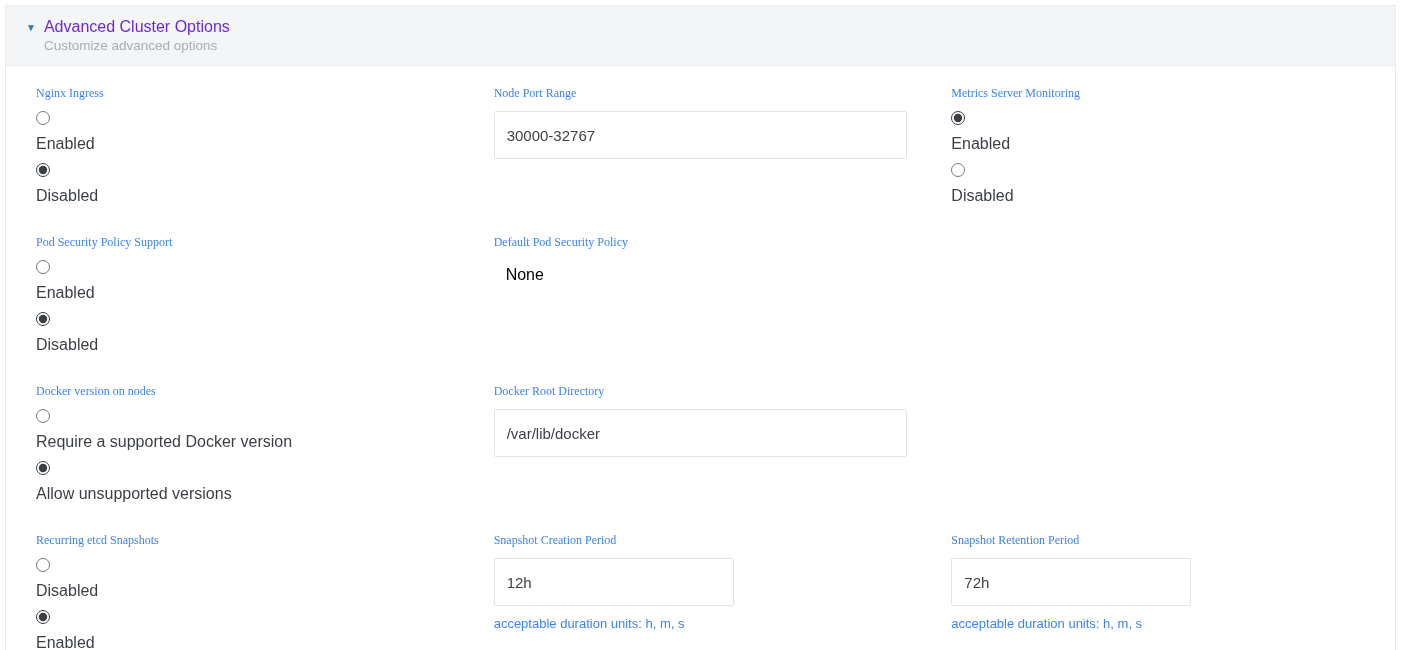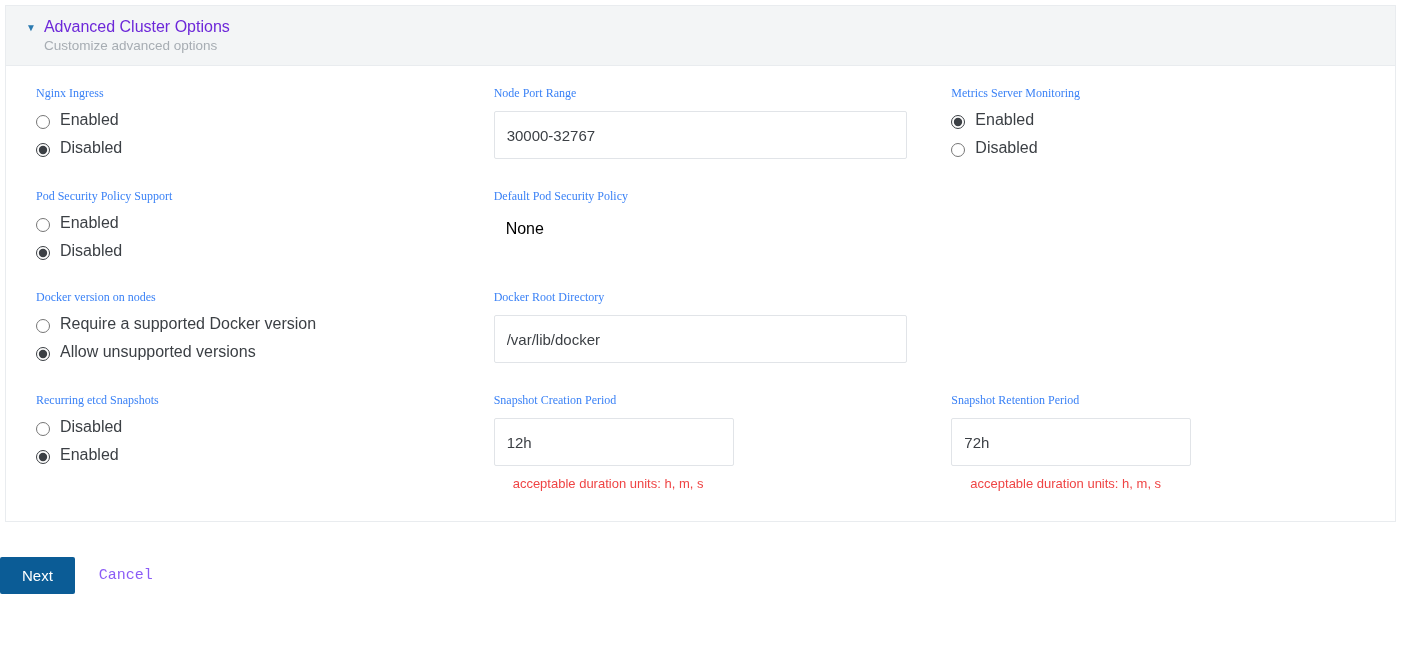--- a/index.html
+++ b/index.html
@@ -18,7 +18,7 @@
   .cell { display: flex; flex-direction: column; gap: 10px; padding-left: 10px; padding-right: 10px;}
   .label { font-size: 12px; color: #3b82f6; font-weight: 400; font-family: Liberation Serif, serif; }
   .help { font-size: 13px; color: #ef4444; margin-left: 19px; }
-  .radio-row { display: flex; align-items: flex-end; gap: 10px; }
+  .radio-row { display: flex; align-items: flex-start; gap: 10px; flex-direction: column; }
   .radio-row input[type="radio"] { width: 14px; height: 14px; cursor: pointer; accent-color: #3b3f44; }
   .radio-row label { font-size: 16px; color: #3b3f44; cursor: pointer; }
   .text-input {

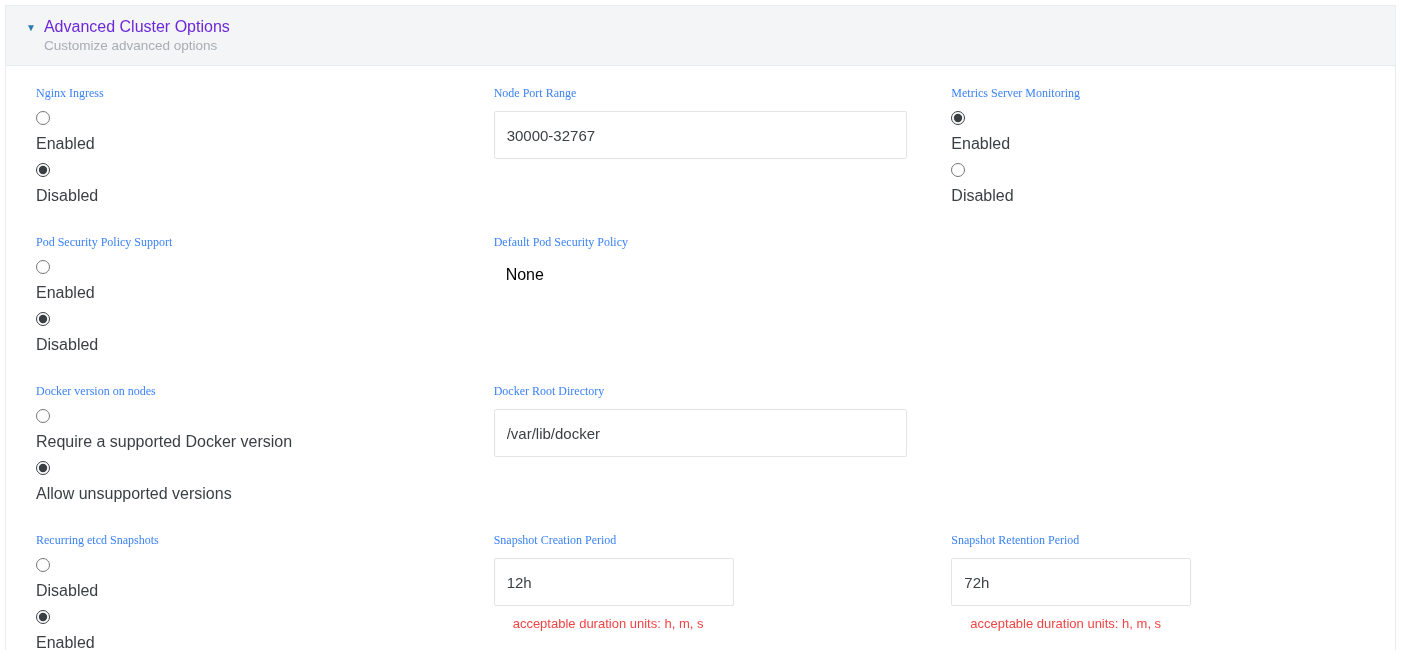--- a/index.html
+++ b/index.html
@@ -17,7 +17,7 @@
   .grid { display: grid; grid-template-columns: 1fr 1fr 1fr; column-gap: 24px; row-gap: 30px; }
   .cell { display: flex; flex-direction: column; gap: 10px; padding-left: 10px; padding-right: 10px;}
   .label { font-size: 12px; color: #3b82f6; font-weight: 400; font-family: Liberation Serif, serif; }
-  .help { font-size: 13px; color: #ef4444; margin-left: 19px; }
+  .help { font-size: 13px; color: #3b82f6; }
   .radio-row { display: flex; align-items: flex-start; gap: 10px; flex-direction: column; }
   .radio-row input[type="radio"] { width: 14px; height: 14px; cursor: pointer; accent-color: #3b3f44; }
   .radio-row label { font-size: 16px; color: #3b3f44; cursor: pointer; }

